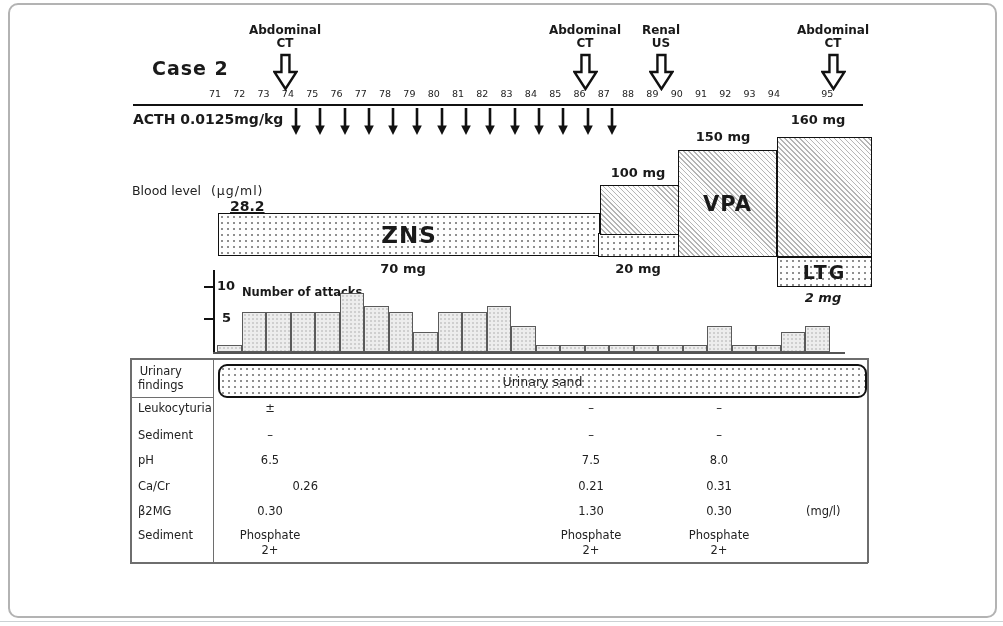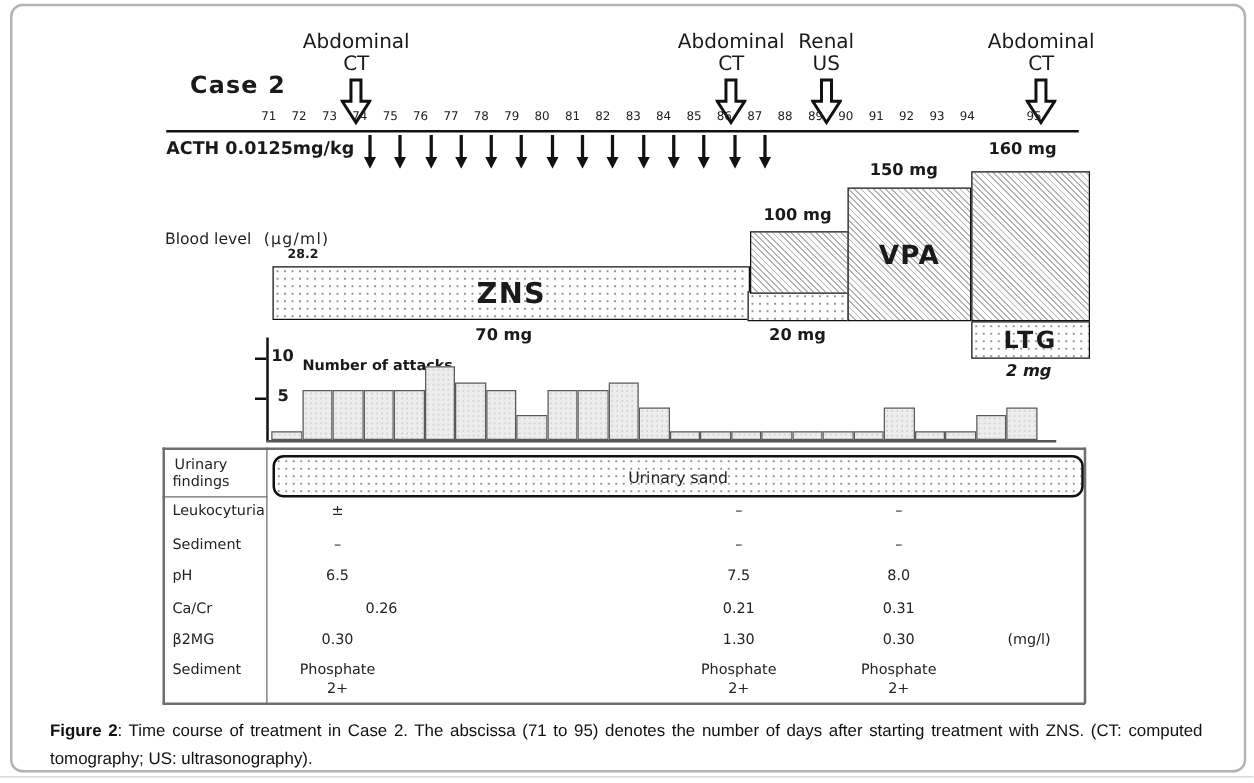--- a/index.html
+++ b/index.html
@@ -23,7 +23,7 @@
   .day-label{position:absolute;transform:translateX(-50%);font-size:9.5px;color:#222;}
   .acth-label{font-size:14px;font-weight:bold;}
   .event{position:absolute;transform:translateX(-50%);text-align:center;}
-  .event-label{font-size:16px;font-weight:normal;line-height:1.12;}
+  .event-label{font-size:12px;font-weight:bold;line-height:1.12;}
   .event .arrow{margin-top:2px;}
   .acth-arrow{position:absolute;transform:translateX(-50%);}
 

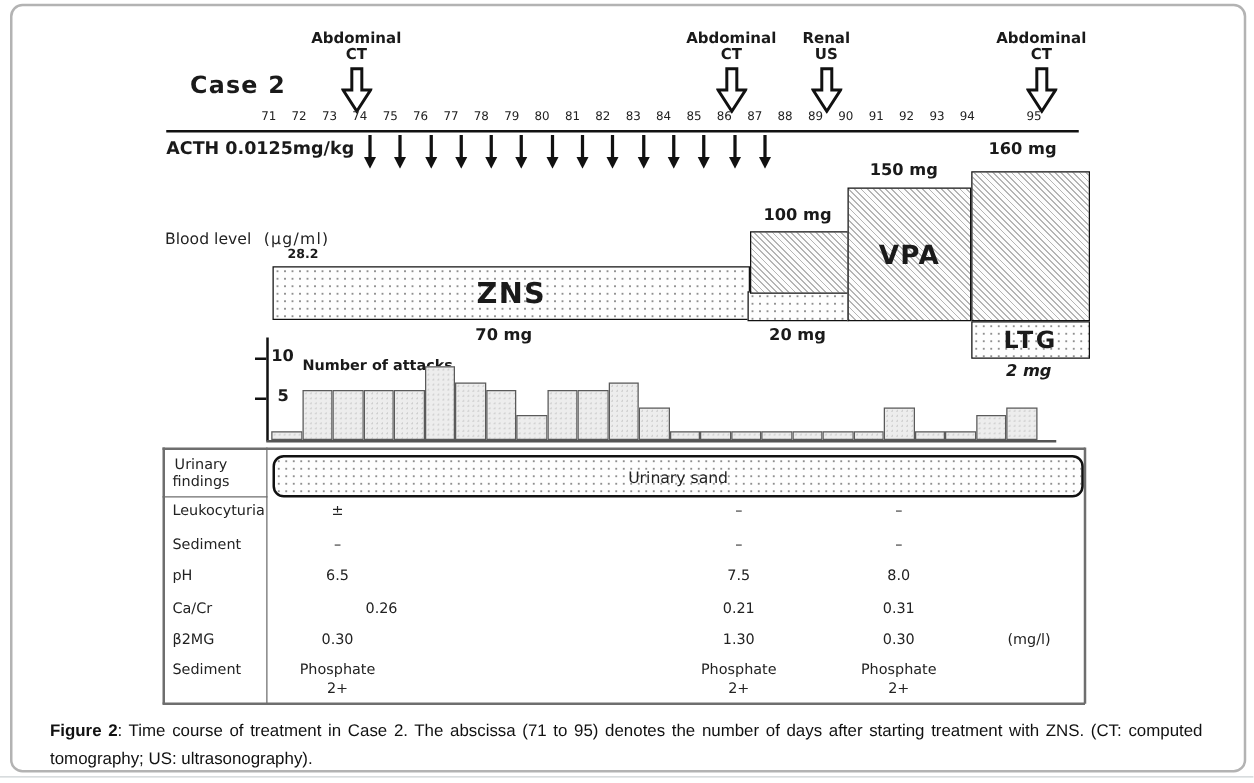--- a/index.html
+++ b/index.html
@@ -29,7 +29,7 @@
 
   .blood-label{font-size:12.5px;color:#222;}
   .blood-unit{margin-left:10px;letter-spacing:1px;}
-  .num-label{font-size:10px;font-weight:600;}
+  .num-label{font-size:14px;font-weight:600;text-decoration:underline;}
   .dose{position:absolute;font-size:13px;font-weight:bold;text-align:center;}
   .drugbar{position:absolute;border:1.5px solid #111;display:flex;align-items:center;justify-content:center;}
   .drug-big{font-weight:bold;letter-spacing:1px;}

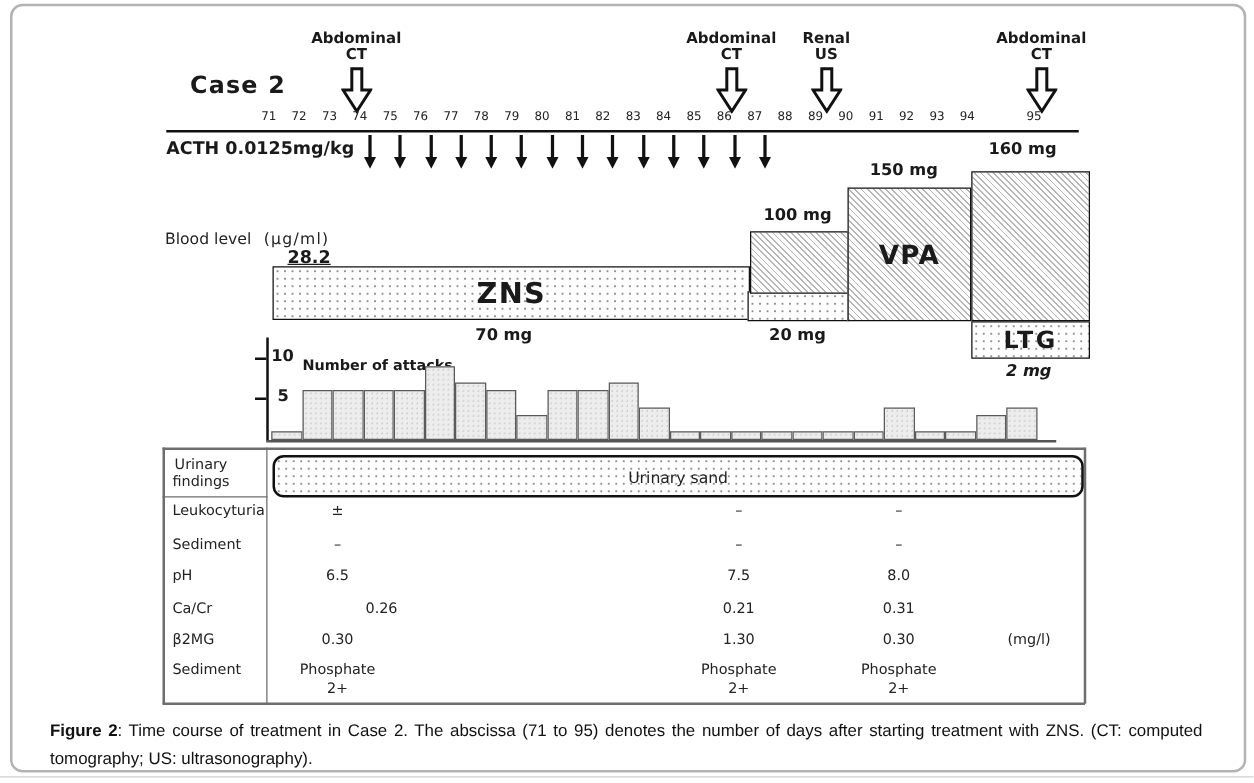--- a/index.html
+++ b/index.html
@@ -272,7 +272,6 @@
       </div>
   </div>
 
-  <p class="caption"><b>Figure 2</b><span>: Time course of treatment in Case 2. The abscissa (71 to 95) denotes the number of days after starting treatment with ZNS. (CT: computed tomography; US: ultrasonography).</span></p>
 
   <div class="bottom-rule"></div>
 </div>

